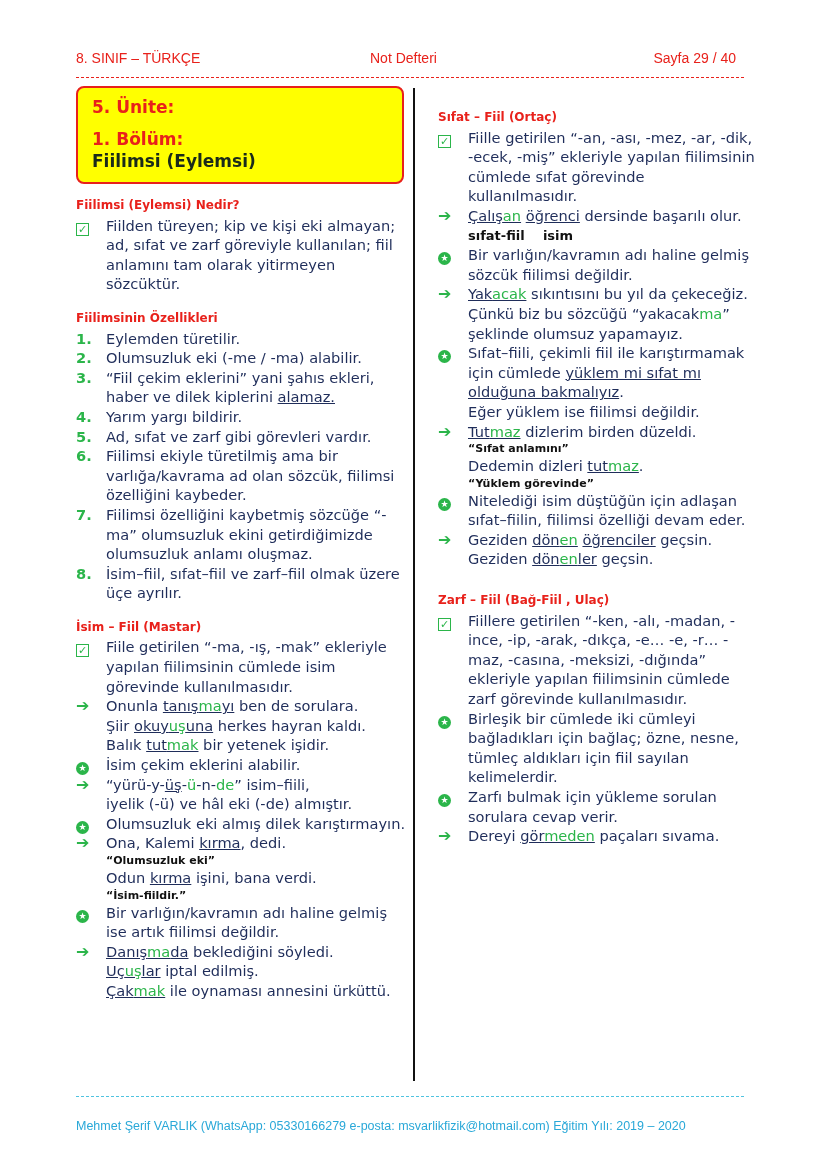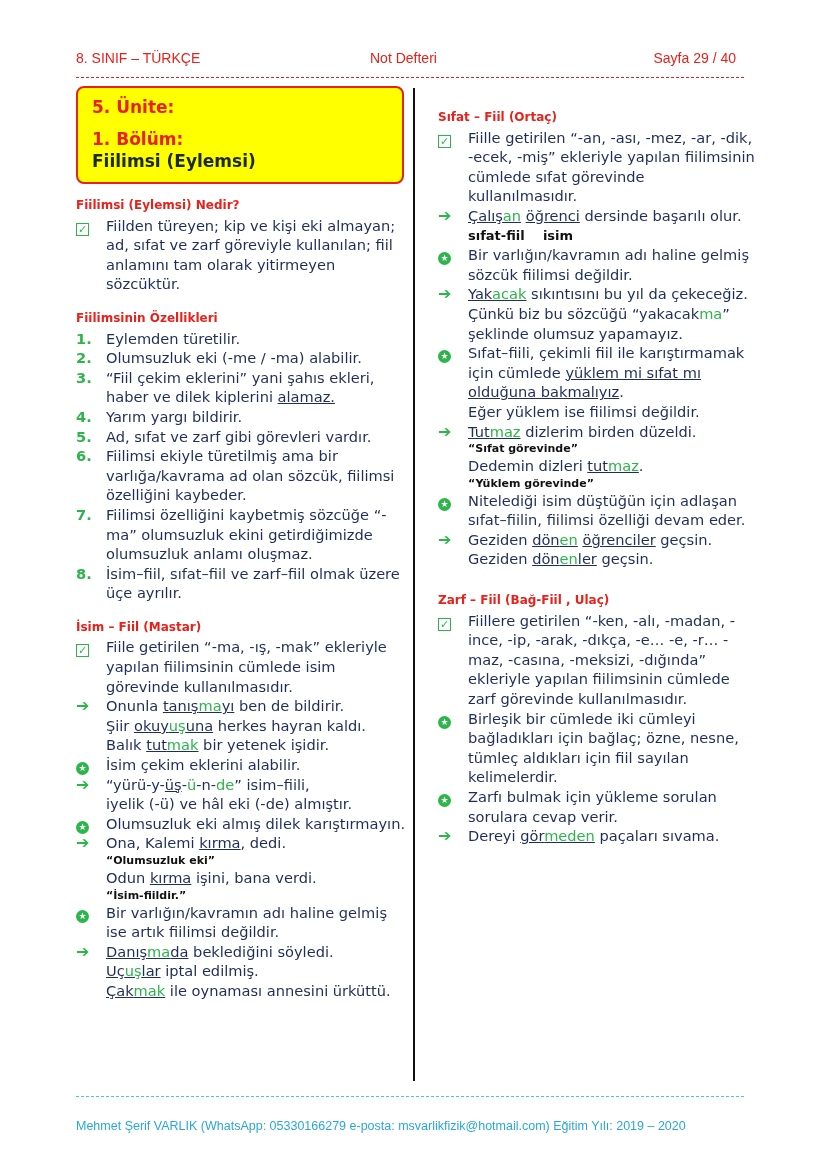--- a/index.html
+++ b/index.html
@@ -186,7 +186,7 @@
     <span class="bul arrow">➔</span>
     <span class="txt"><span class="u"><span>Tut</span><span class="g">maz</span></span><span> dizlerim birden düzeldi.</span></span>
   </div>
-  <div class="note">“Sıfat görevinde”</div>
+  <div class="note">“Sıfat anlamını”</div>
   <div class="sub"><span>Dedemin dizleri </span><span class="u"><span>tut</span><span class="g">maz</span></span><span>.</span></div>
   <div class="note">“Yüklem görevinde”</div>
 

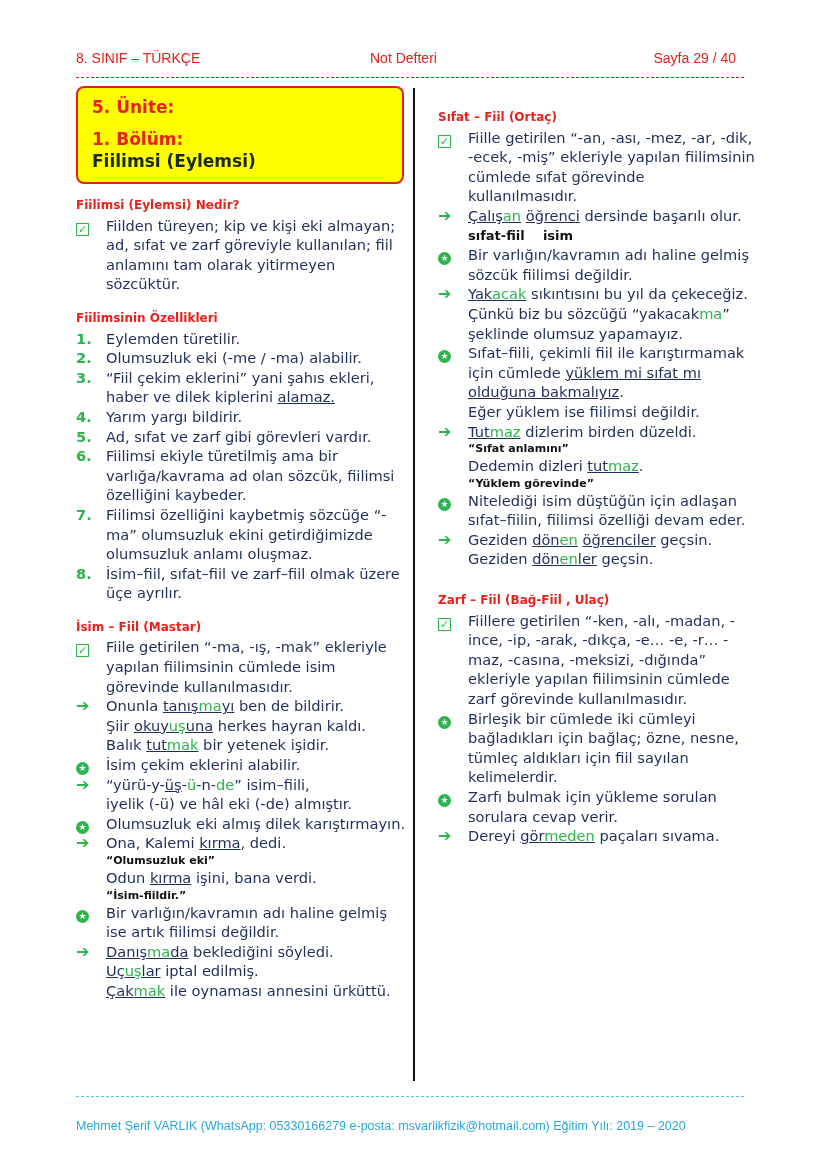--- a/index.html
+++ b/index.html
@@ -114,7 +114,7 @@
   </div>
   <div class="item">
     <span class="bul arrow">➔</span>
-    <span class="txt"><span>Onunla </span><span class="u"><span>tanış</span><span class="g">ma</span><span>yı</span></span><span> ben de bildirir.</span></span>
+    <span class="txt"><span>Onunla </span><span class="u"><span>tanış</span><span class="g">ma</span><span>yı</span></span><span> ben de sorulara.</span></span>
   </div>
   <div class="sub"><span>Şiir </span><span class="u"><span>okuy</span><span class="g">uş</span><span>una</span></span><span> herkes hayran kaldı.</span></div>
   <div class="sub"><span>Balık </span><span class="u"><span>tut</span><span class="g">mak</span></span><span> bir yetenek işidir.</span></div>

